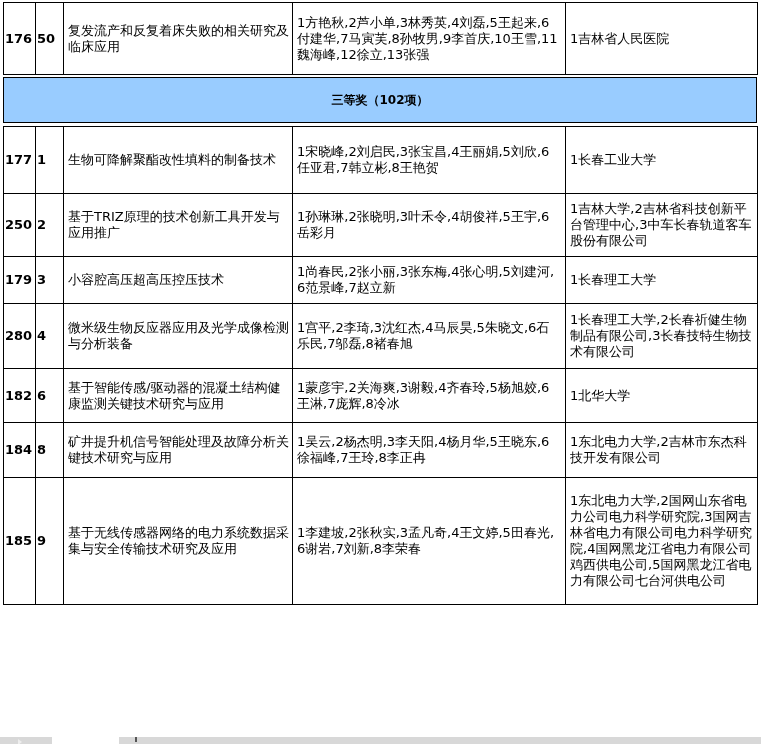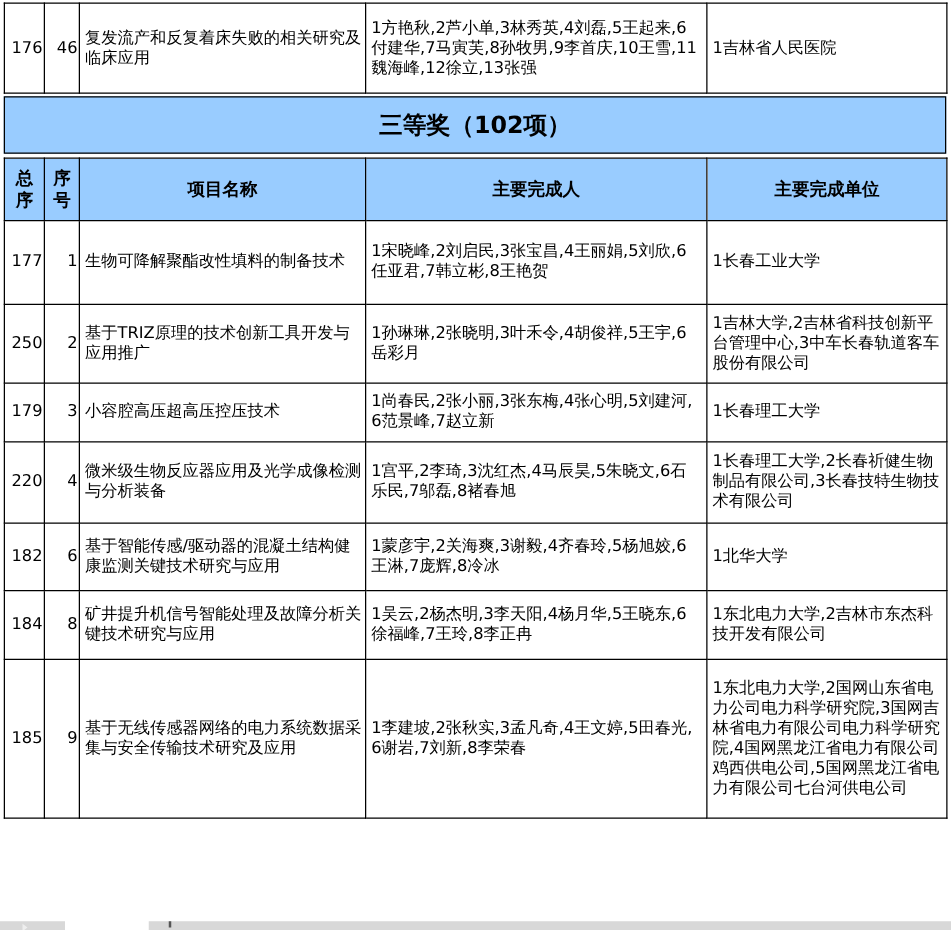--- a/index.html
+++ b/index.html
@@ -35,7 +35,7 @@
   col.c-pers  { width: 273px; }
   col.c-unit  { width: 192px; }
 
-  .num { text-align: right; padding: 0 1px; }
+  .num { text-align: left; padding: 0 1px; font-weight: bold; }
   .txt { text-align: left; padding: 1px 3px 1px 4px; }
 
   #tbl-above { top: 2px; }

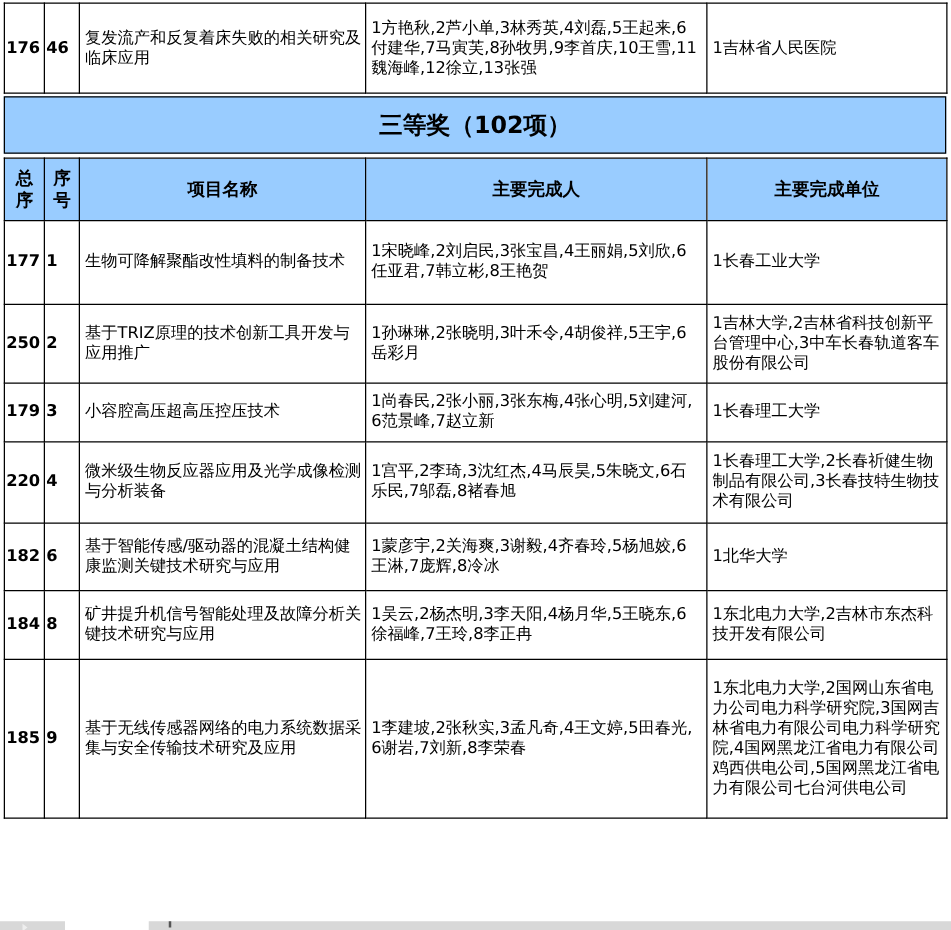--- a/index.html
+++ b/index.html
@@ -121,7 +121,7 @@
     <tbody>
         <tr>
       <td class="num">176</td>
-      <td class="num">46</td>
+      <td class="num">50</td>
       <td class="txt">复发流产和反复着床失败的相关研究及临床应用</td>
       <td class="txt">1方艳秋,2芦小单,3林秀英,4刘磊,5王起来,6付建华,7马寅芙,8孙牧男,9李首庆,10王雪,11魏海峰,12徐立,13张强</td>
       <td class="txt">1吉林省人民医院</td>

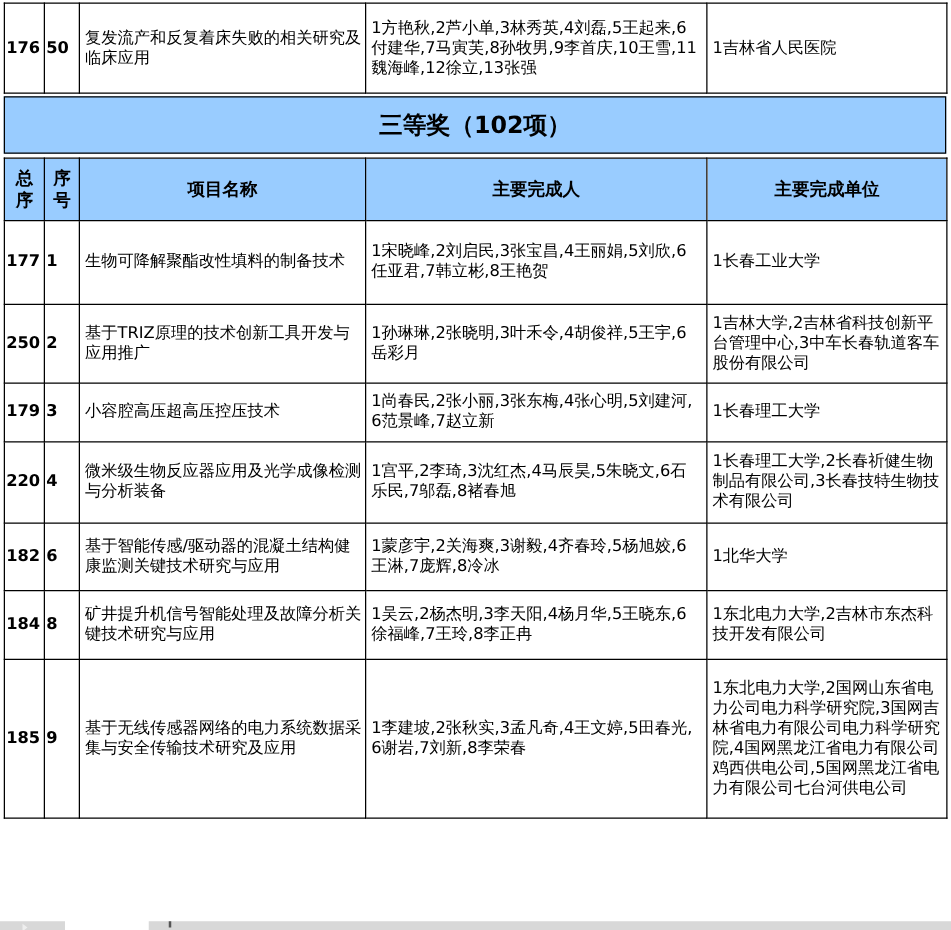--- a/index.html
+++ b/index.html
@@ -48,7 +48,7 @@
     background: #99CCFF;
     border: 1px solid #000000;
     display: flex; align-items: center; justify-content: center;
-    font-size: 19px; font-weight: bold;
+    font-size: 12px; font-weight: bold;
   }
 
   #tbl-main { top: 126px; }

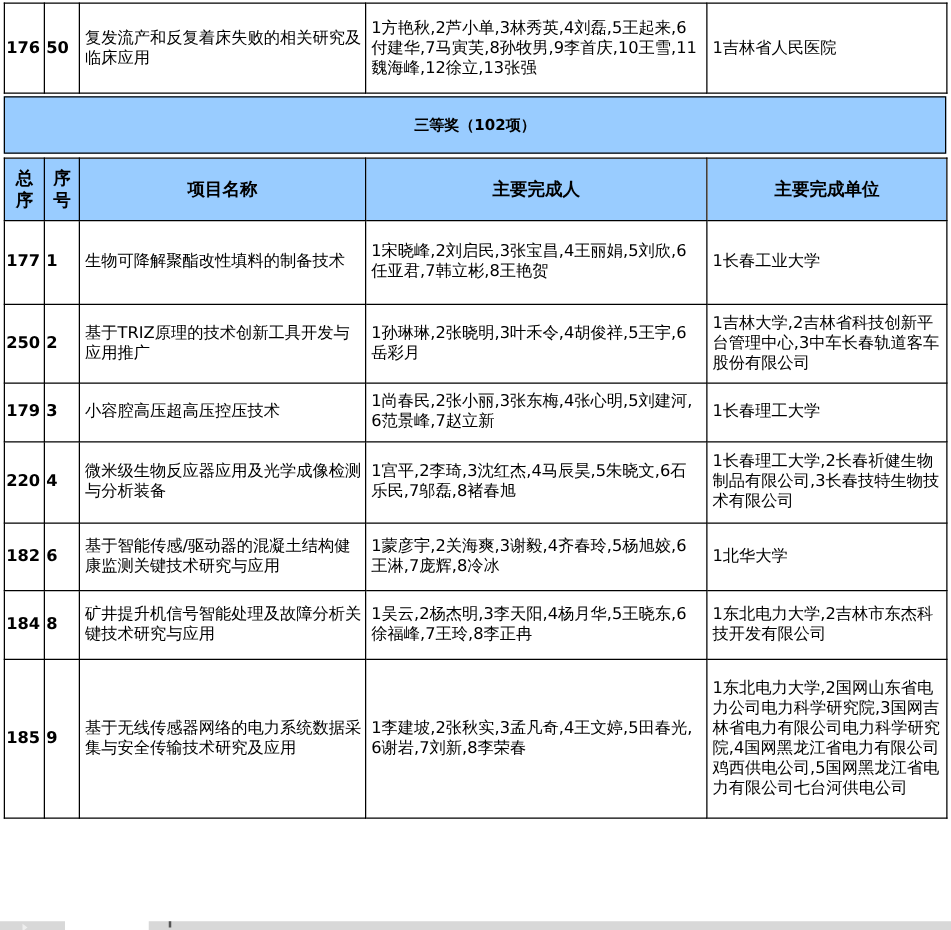--- a/index.html
+++ b/index.html
@@ -142,13 +142,6 @@
         <col class="c-unit">
     </colgroup>
     <tbody>
-        <tr class="hdr">
-      <th>总序</th>
-      <th>序号</th>
-      <th>项目名称</th>
-      <th>主要完成人</th>
-      <th>主要完成单位</th>
-    </tr>
     <tr class="r177">
       <td class="num">177</td>
       <td class="num">1</td>

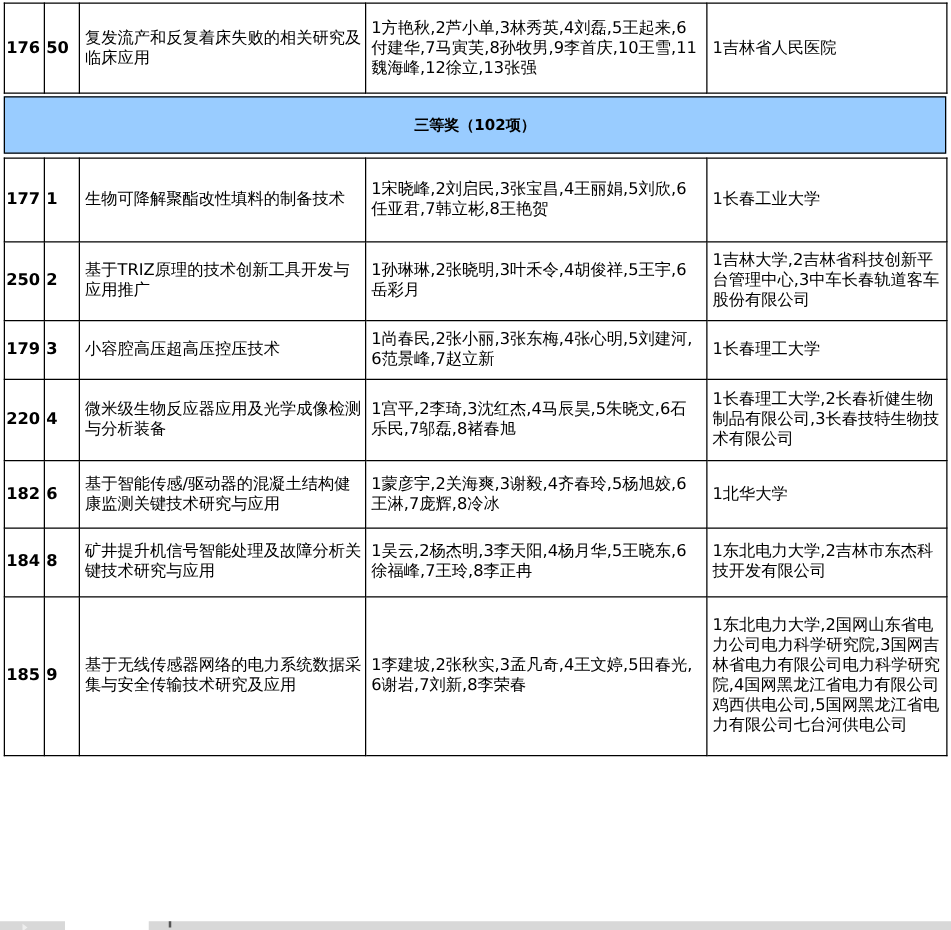--- a/index.html
+++ b/index.html
@@ -164,7 +164,7 @@
       <td class="txt">1长春理工大学</td>
     </tr>
     <tr class="r180">
-      <td class="num">220</td>
+      <td class="num">280</td>
       <td class="num">4</td>
       <td class="txt">微米级生物反应器应用及光学成像检测与分析装备</td>
       <td class="txt">1宫平,2李琦,3沈红杰,4马辰昊,5朱晓文,6石乐民,7邬磊,8褚春旭</td>

